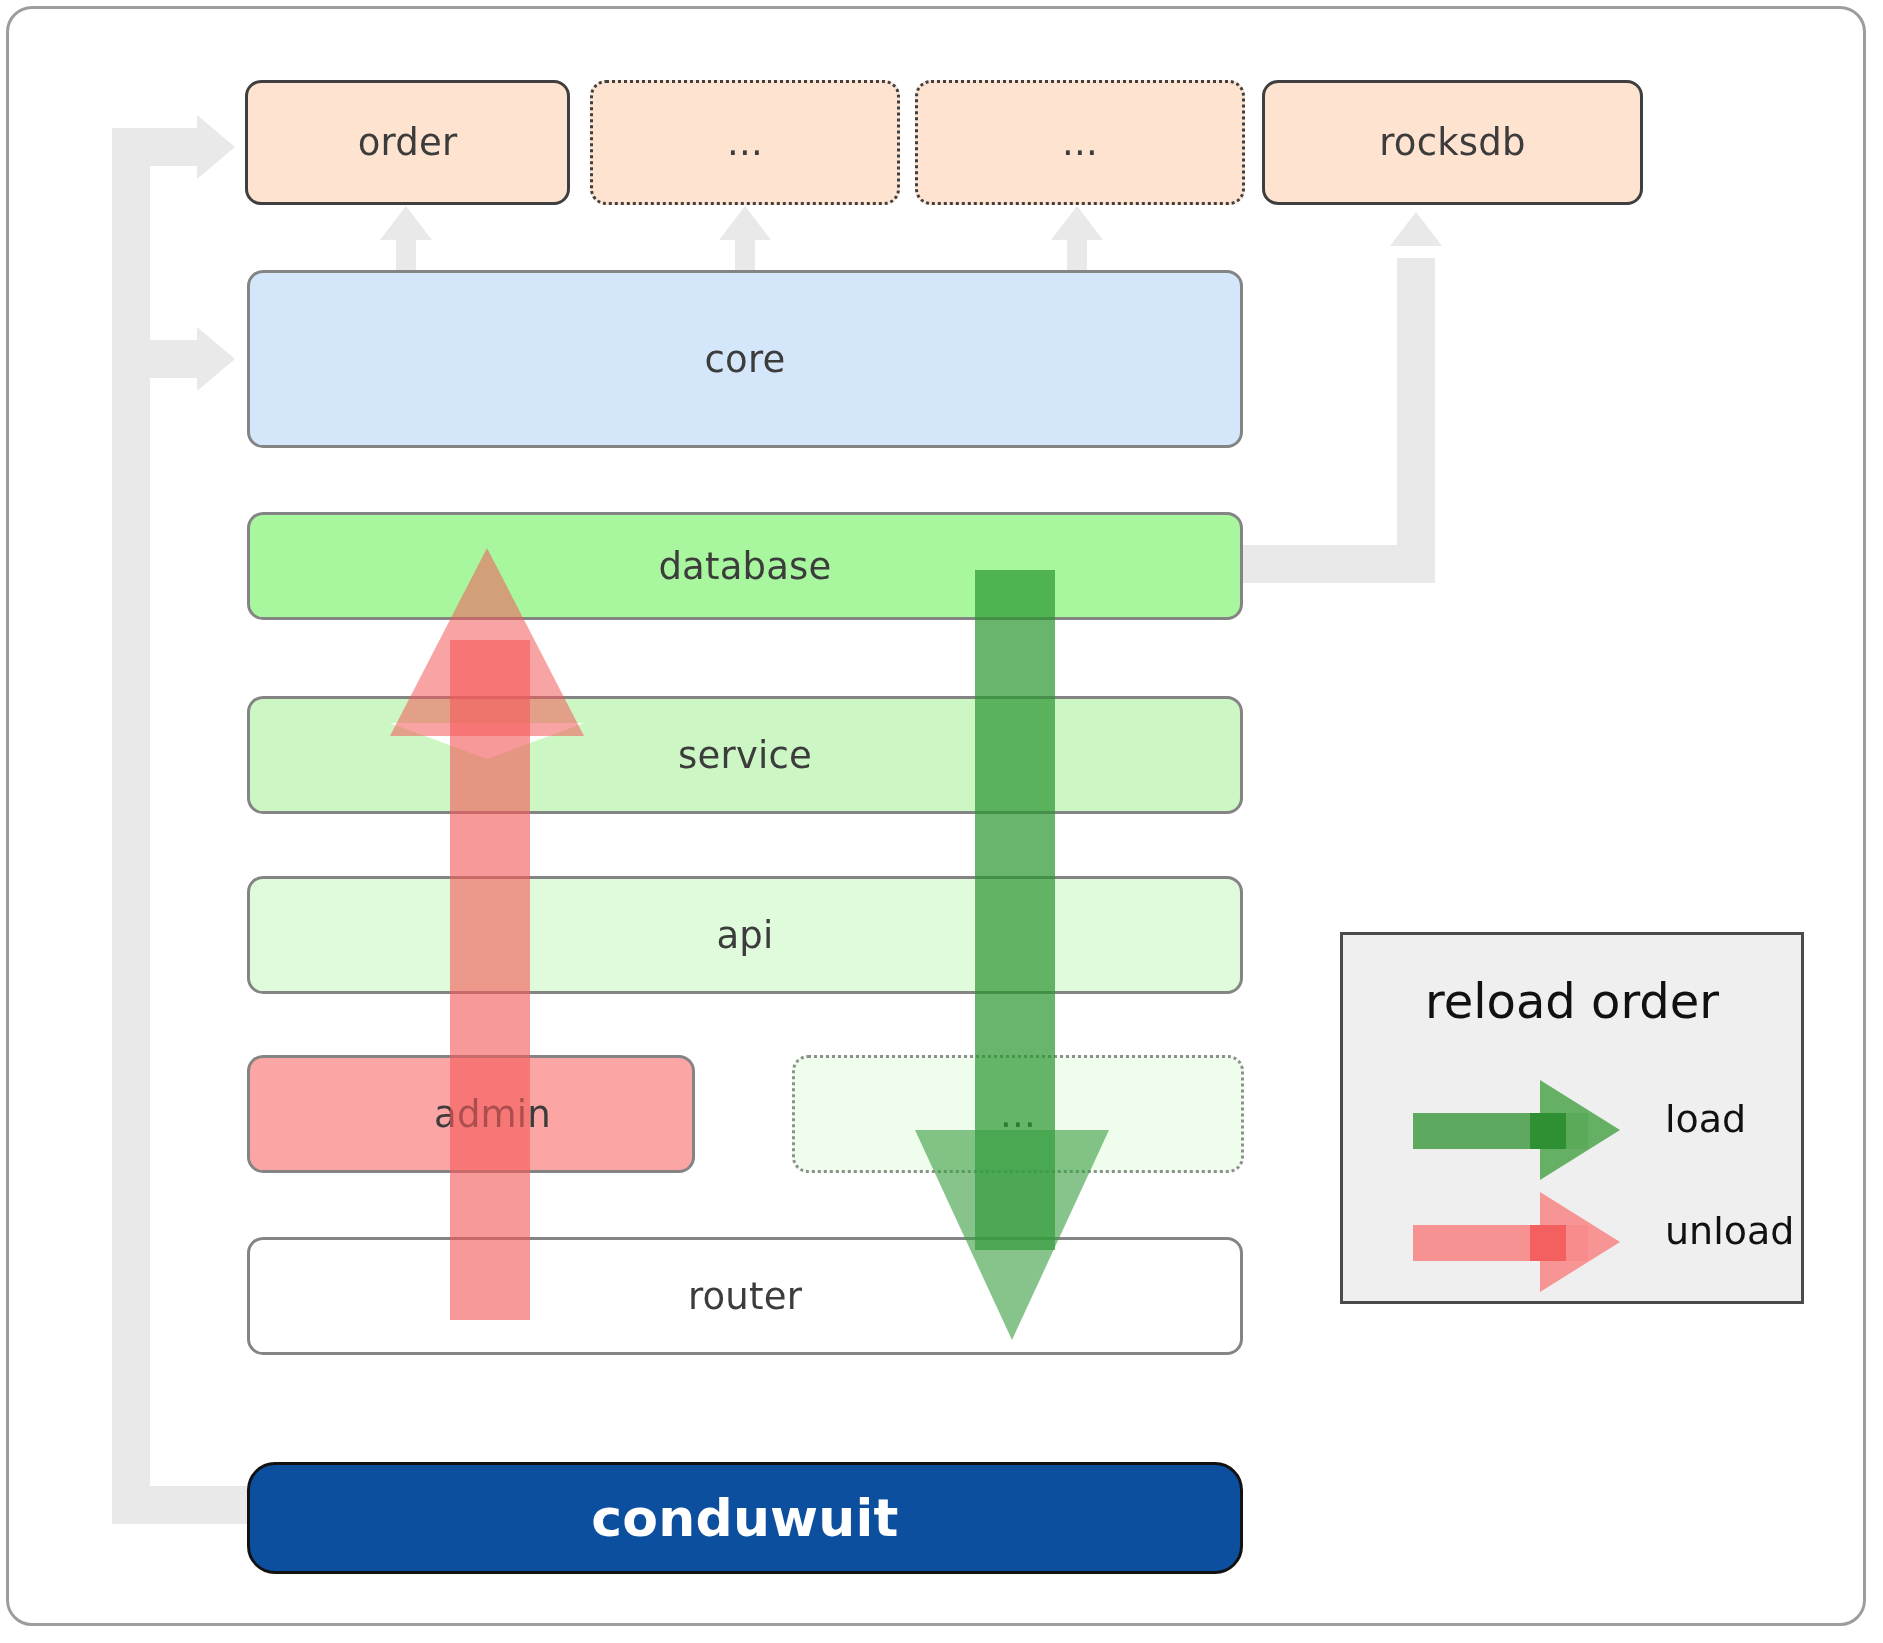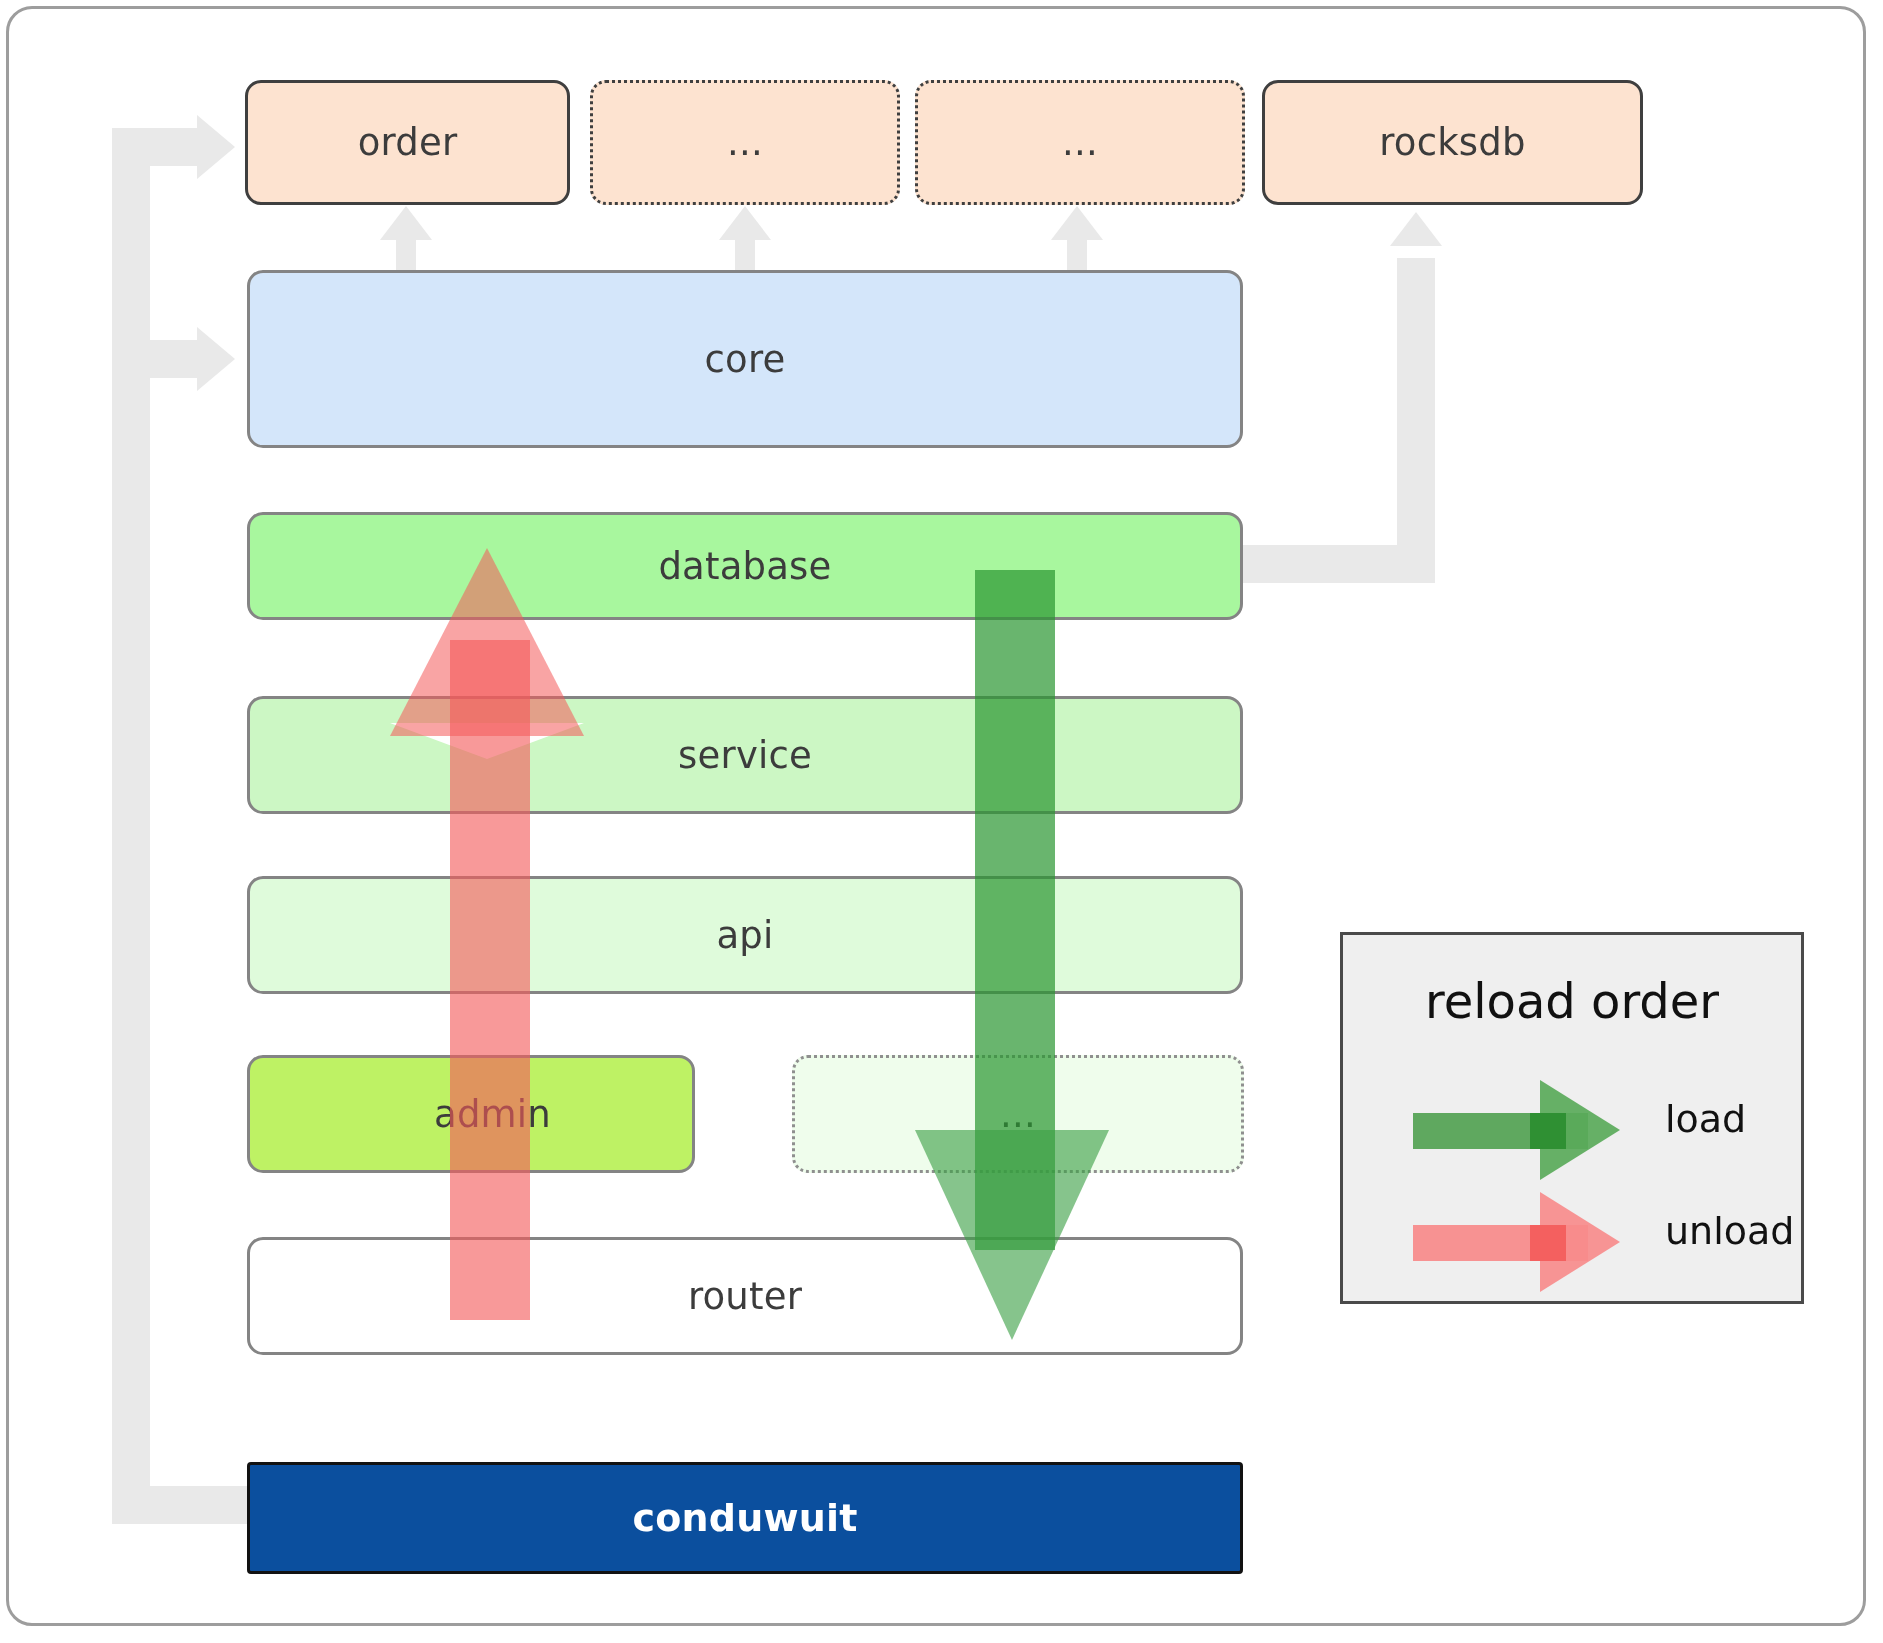--- a/index.html
+++ b/index.html
@@ -60,7 +60,7 @@
   #n-database{top:512px;height:108px;background:#a8f79e;}
   #n-service{top:696px;height:118px;background:#ccf7c4;}
   #n-api{top:876px;height:118px;background:#dffbdb;}
-  #n-admin{left:247px;width:448px;top:1055px;height:118px;background:#bef264;padding-left:43px;}
+  #n-admin{left:247px;width:448px;top:1055px;height:118px;background:#fca5a5;padding-left:43px;}
   #n-dots3{left:792px;width:452px;top:1055px;height:118px;background:#effdec;border:3px dotted #8f8f8f;border-radius:16px;}
   #n-router{top:1237px;height:118px;background:#ffffff;}
 

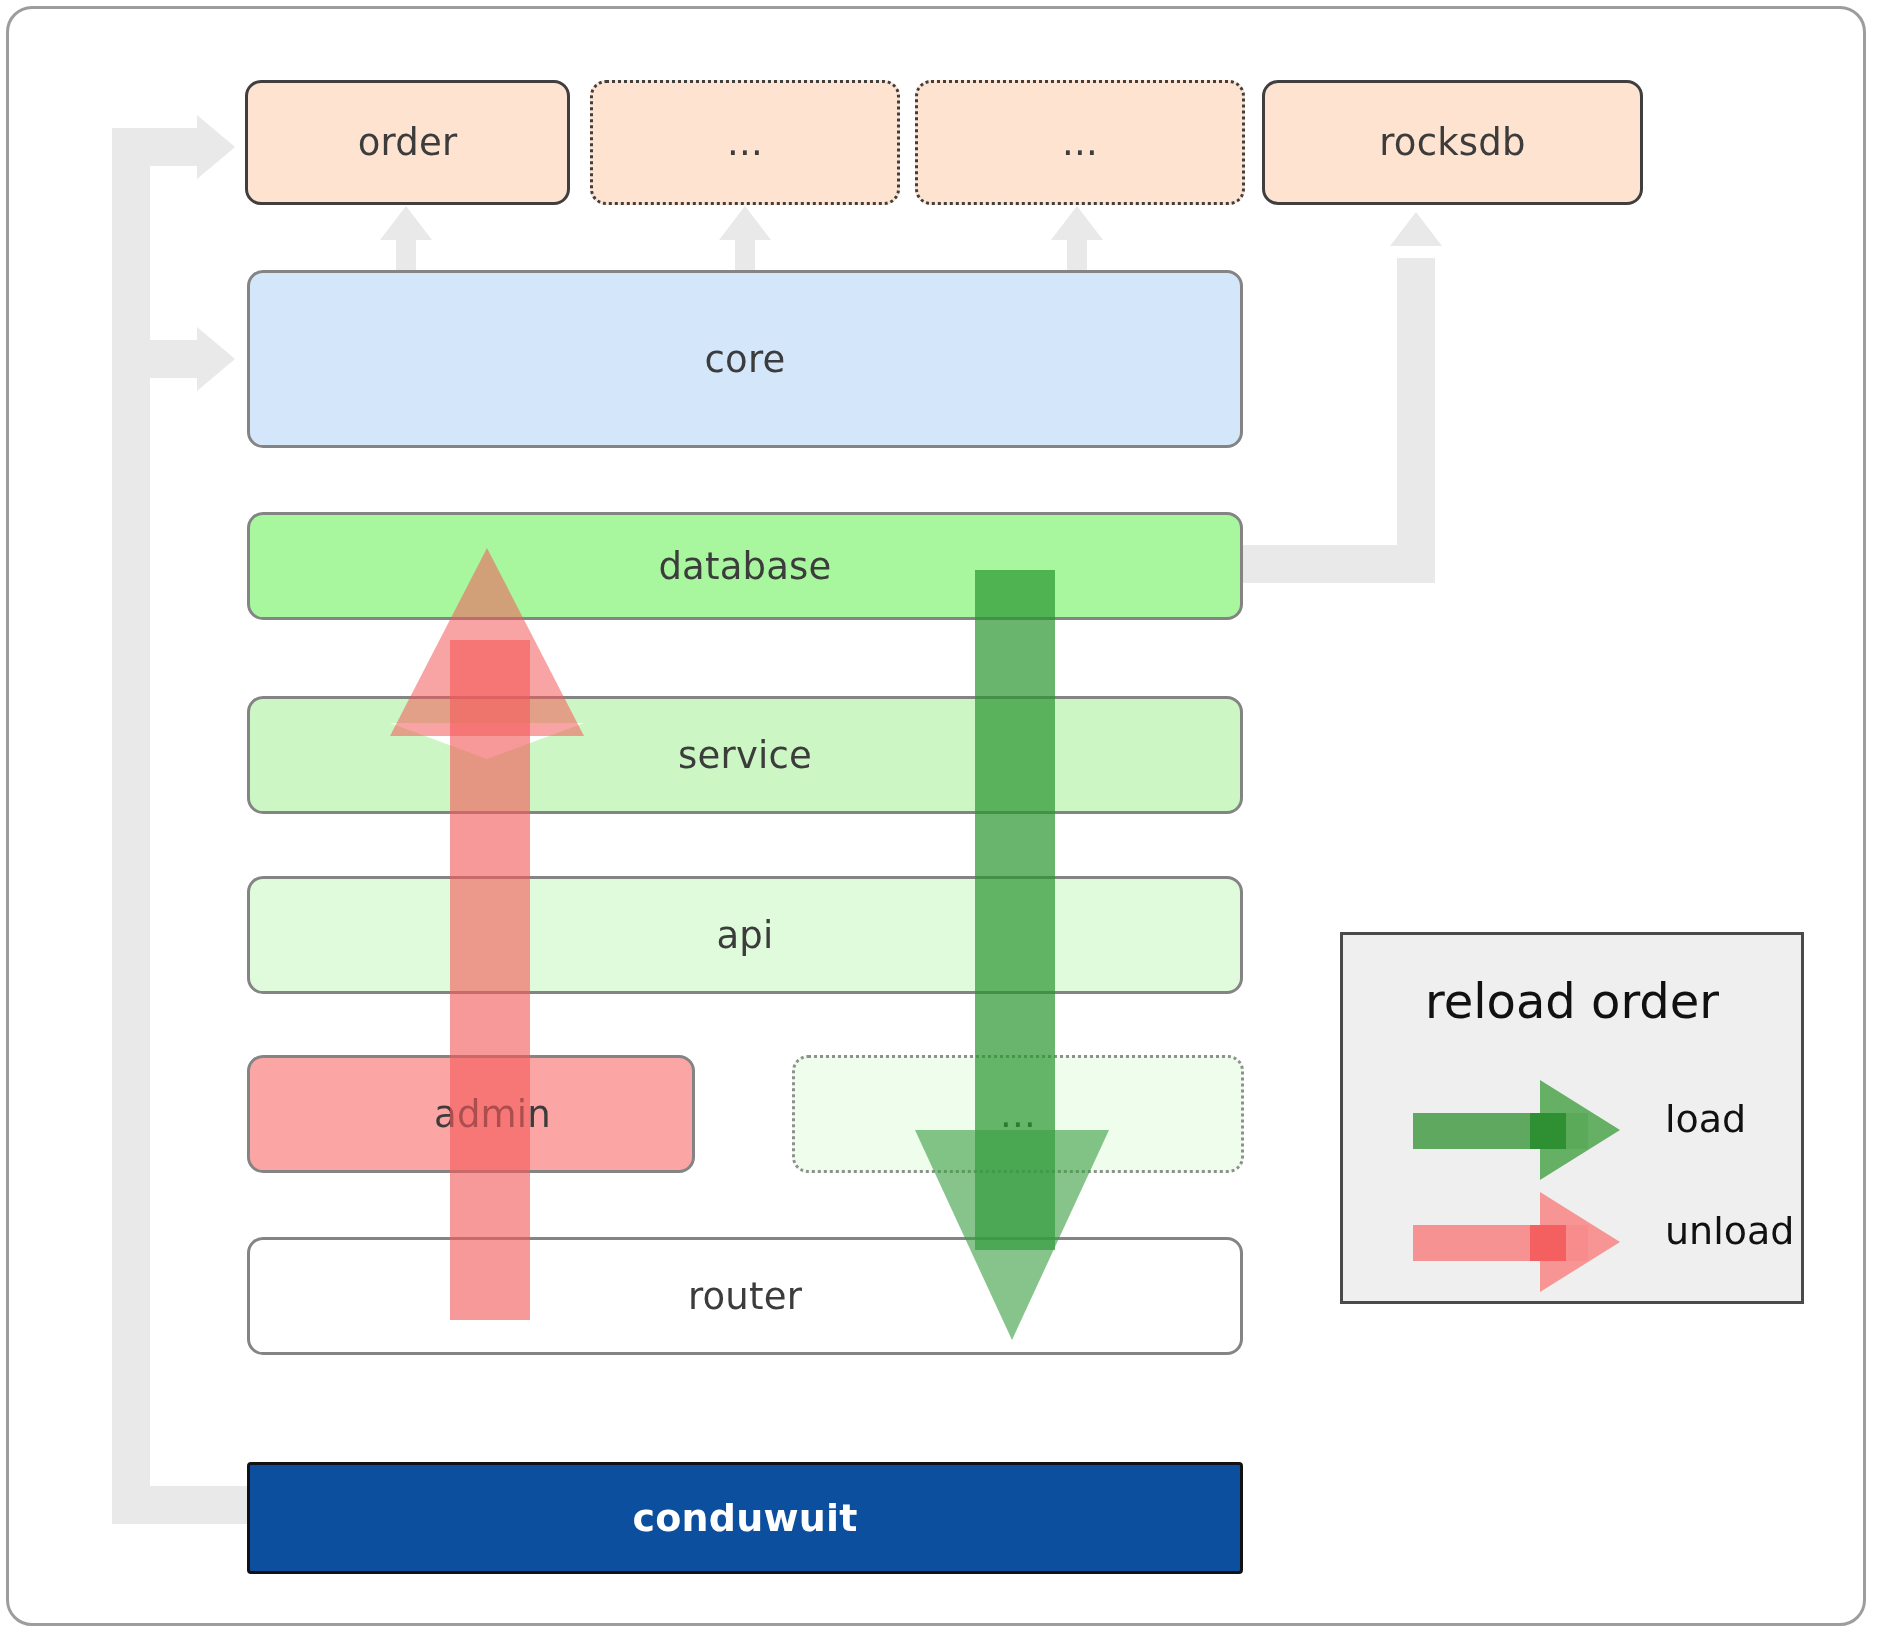--- a/index.html
+++ b/index.html
@@ -68,10 +68,10 @@
     left:247px;width:996px;top:1462px;height:112px;
     background:#0b4f9e;
     border:3px solid #121212;
-    border-radius:4px;
+    border-radius:28px;
     color:#ffffff;
     font-weight:bold;
-    font-size:38px;
+    font-size:52px;
   }
 
   

